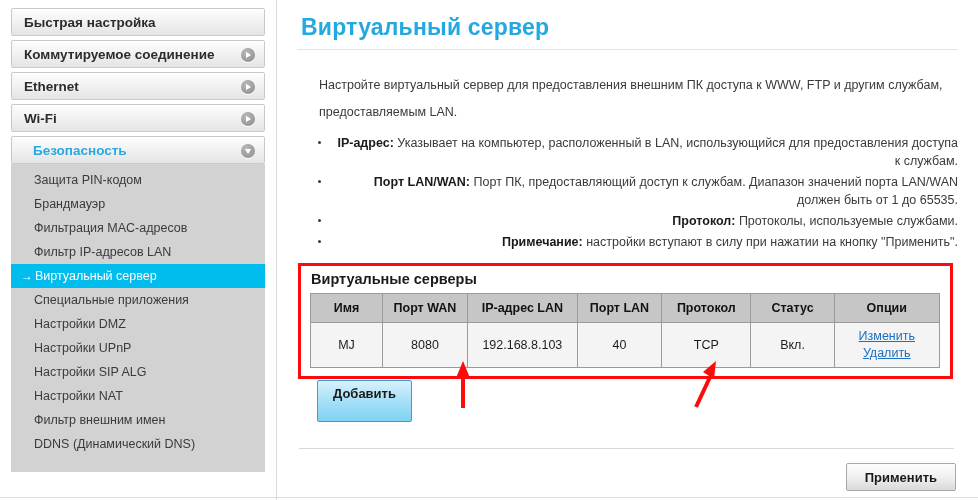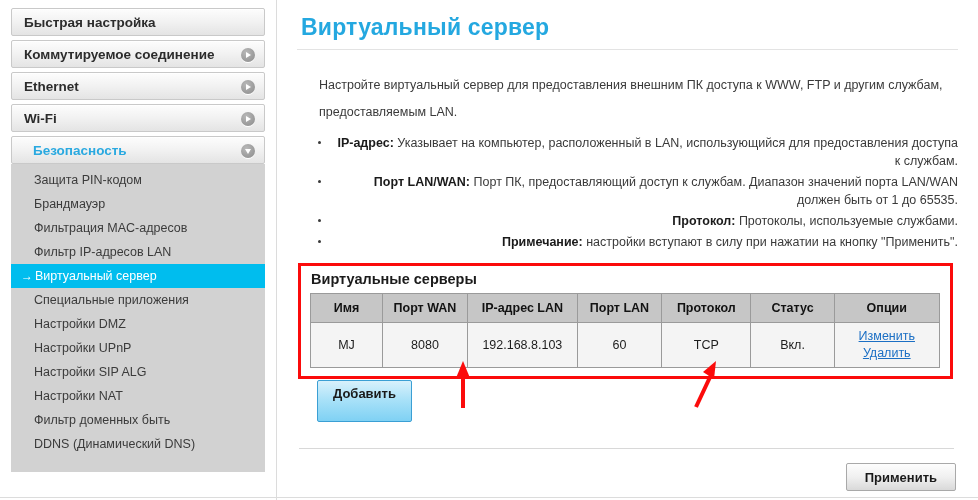--- a/index.html
+++ b/index.html
@@ -425,7 +425,7 @@
             <td>MJ</td>
             <td>8080</td>
             <td>192.168.8.103</td>
-            <td>60</td>
+            <td>40</td>
             <td>TCP</td>
             <td>Вкл.</td>
             <td class="opts">

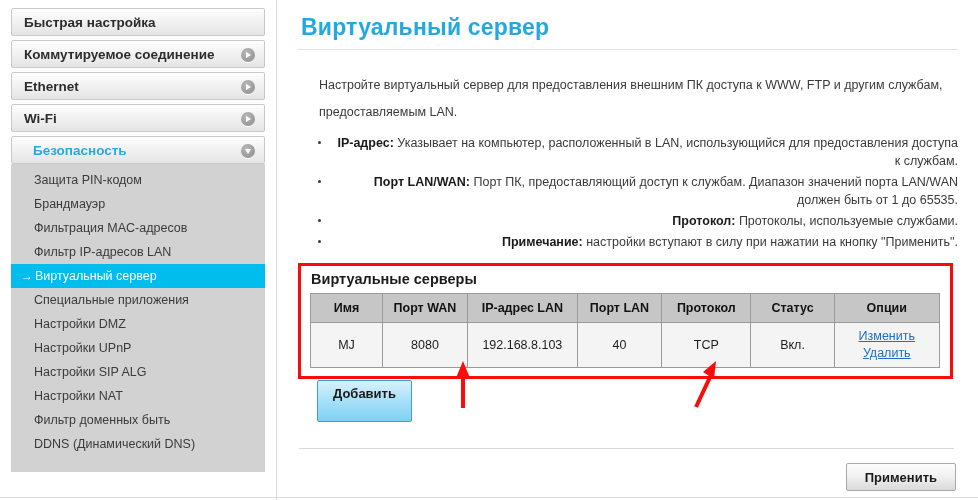--- a/index.html
+++ b/index.html
@@ -370,7 +370,7 @@
           <span>Настройки NAT</span>
         </div>
         <div class="subitem">
-          <span>Фильтр доменных быть</span>
+          <span>Фильтр внешним имен</span>
         </div>
         <div class="subitem">
           <span>DDNS (Динамический DNS)</span>

